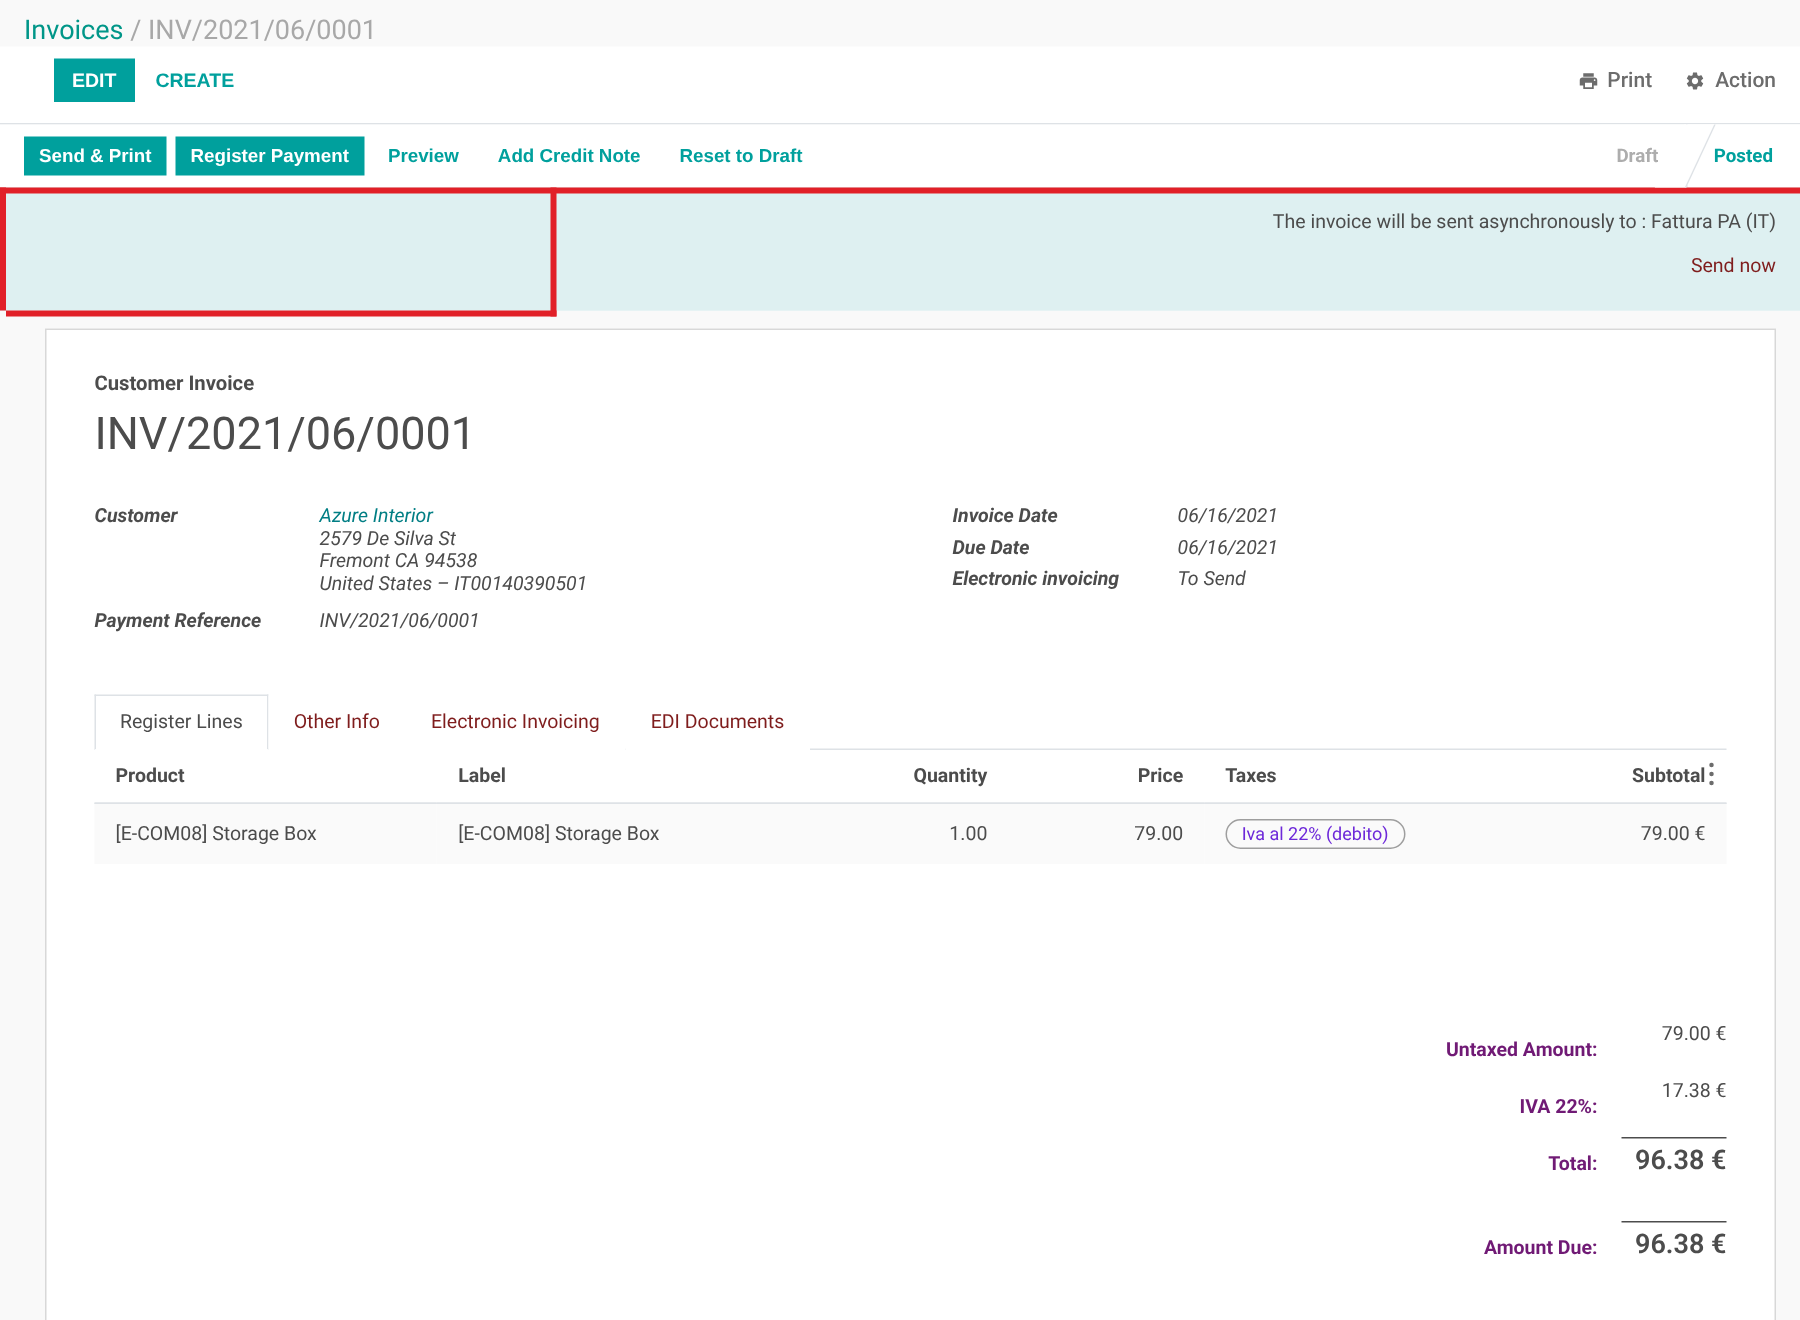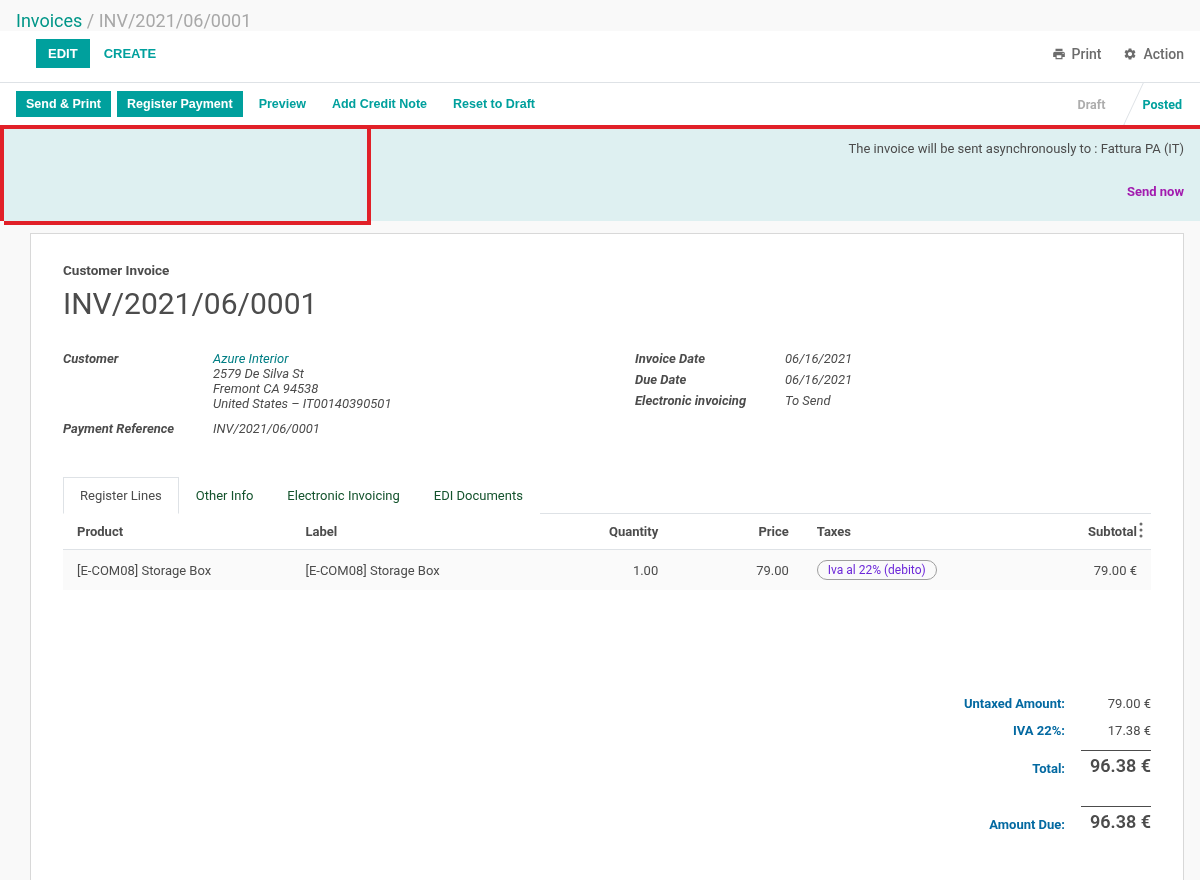--- a/index.html
+++ b/index.html
@@ -37,7 +37,7 @@
   .info-banner::after{ content:""; position:absolute; left:0; right:0; bottom:-4px; height:4px; background:#e12028; width:367px; }
   .info-banner-border-right{ position:absolute; left:363px; top:-4px; bottom:-4px; width:4px; background:#e12028; }
   .info-text { font-size: 13px; color:#4c4c4c; }
-  .info-link { display:block; margin-top:28px; color:#a21caf; font-weight:700; cursor:pointer; font-size:13px; padding-left:10px; }
+  .info-link { display:block; margin-top:14px; color:#7f1d1d; font-weight:400; cursor:pointer; font-size:13px; padding-left:10px; }
   
   .banner-band{ background:#e6f3f3; }
   

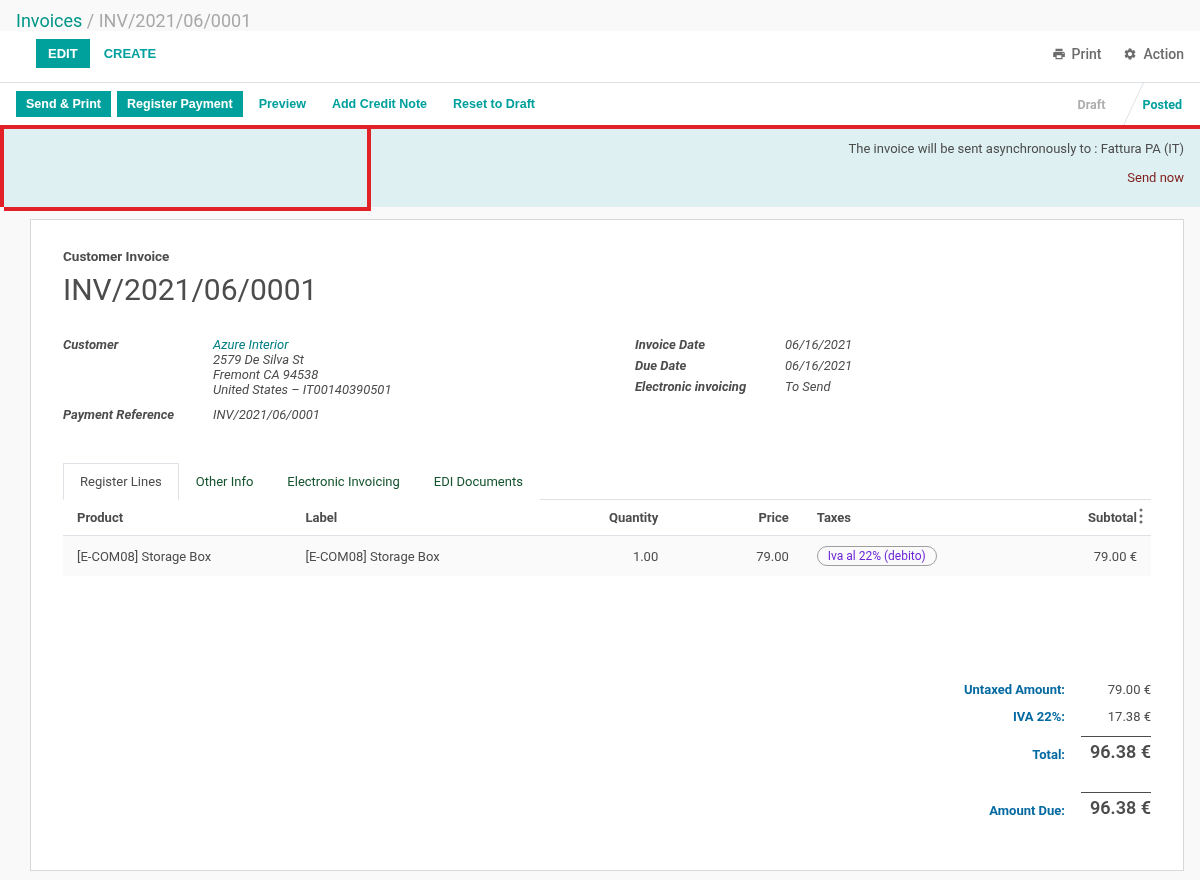--- a/index.html
+++ b/index.html
@@ -53,7 +53,7 @@
   .field-link{ color:#017e84; }
   
   .tabs { display:flex; margin-top:34px; border-bottom:1px solid #dee2e6; }
-  .tab { padding:10px 16px; font-size:13px; color:#14532d; cursor:pointer; border:1px solid transparent; border-bottom:none; position:relative; top:1px; background:#fff; }
+  .tab { padding:10px 16px; font-size:13px; color:#7f1d1d; cursor:pointer; border:1px solid transparent; border-bottom:none; position:relative; top:1px; background:#fff; }
   .tab.active { border-color:#dee2e6; border-bottom:1px solid #fff; color:#4c4c4c; }
   
   .table { width:100%; border-collapse:collapse; margin-top:0; }

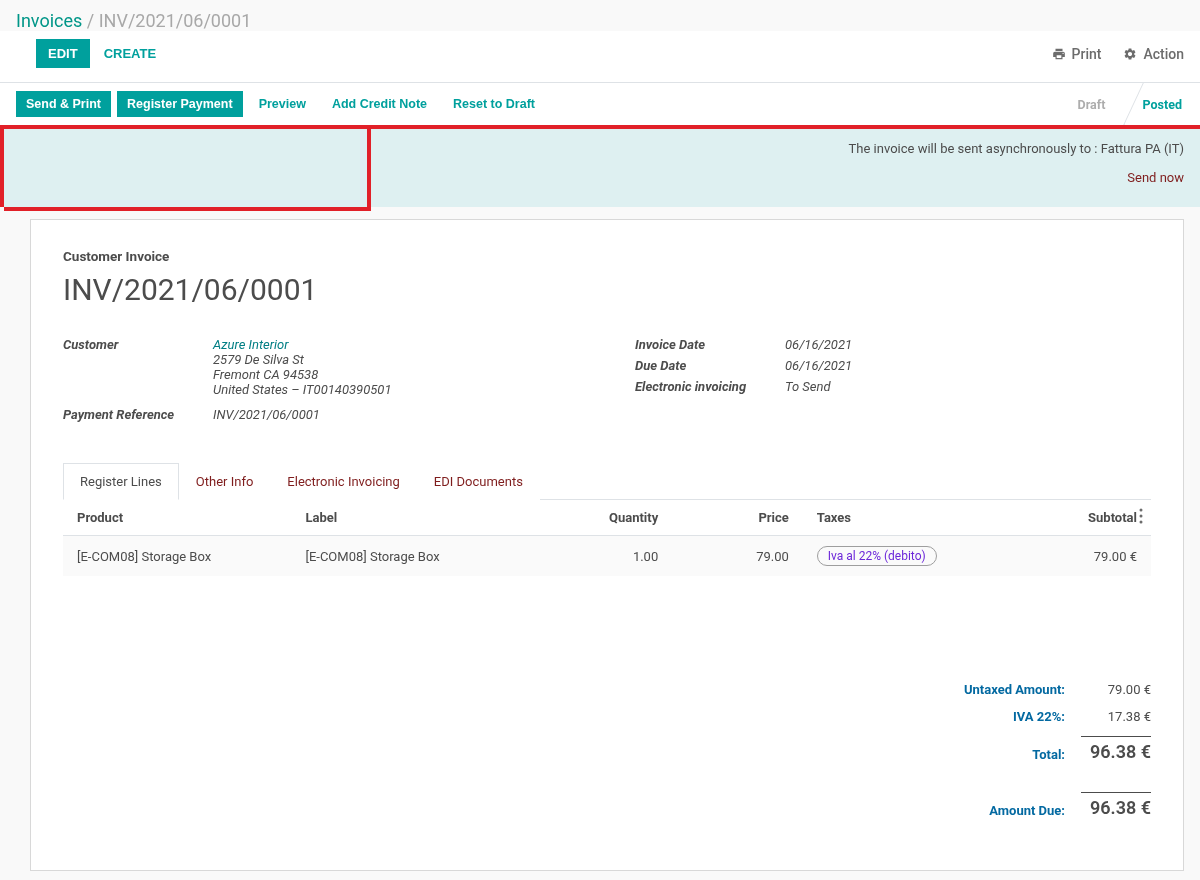--- a/index.html
+++ b/index.html
@@ -66,7 +66,7 @@
   .totals{ margin-top:100px; display:flex; justify-content:flex-end; }
   .totals-inner{ width:220px; }
   .tot-row{ display:flex; justify-content:space-between; padding:6px 0; font-size:13px; }
-  .tot-label{ font-weight:700; color:#0369a1; text-align:right; flex:1; padding-right:16px; }
+  .tot-label{ font-weight:700; color:#701a75; text-align:right; flex:1; padding-right:16px;margin-top:11px; }
   .tot-val{ width:70px; text-align:right; color:#4c4c4c; }
   .tot-row.big .tot-val{ font-size:18px; font-weight:600; border-top:1px solid #4c4c4c; padding-top:4px; }
   .tot-row.big{ align-items:flex-end; }

